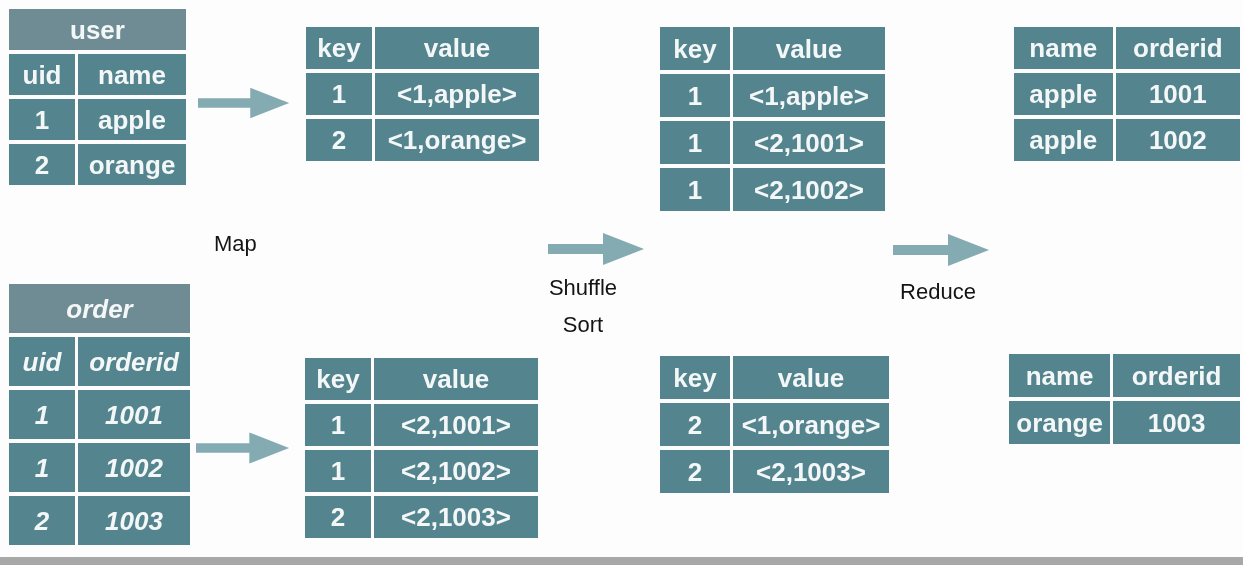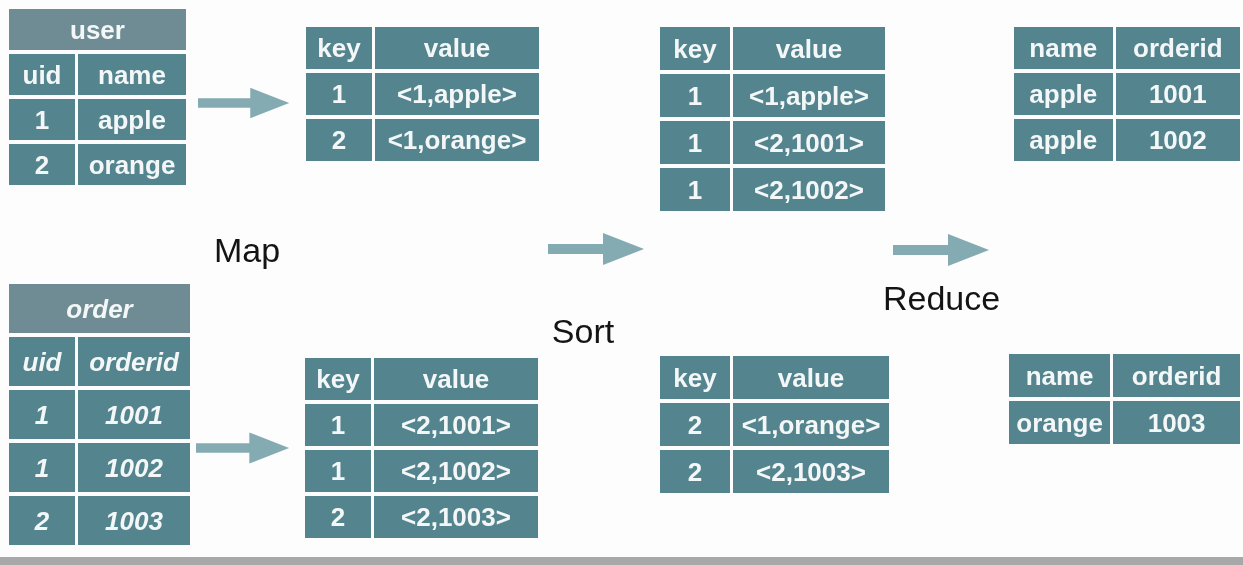--- a/index.html
+++ b/index.html
@@ -26,7 +26,7 @@
   .arrow polygon{ fill:var(--arrow); }
   .flow-label{
     position:absolute; color:var(--label-text);
-    font-size:34px; font-weight:normal; line-height:1.1; white-space:nowrap;
+    font-size:22px; font-weight:normal; line-height:1.1; white-space:nowrap;
   }
   .centered{ text-align:center; }
   .bottom-bar{

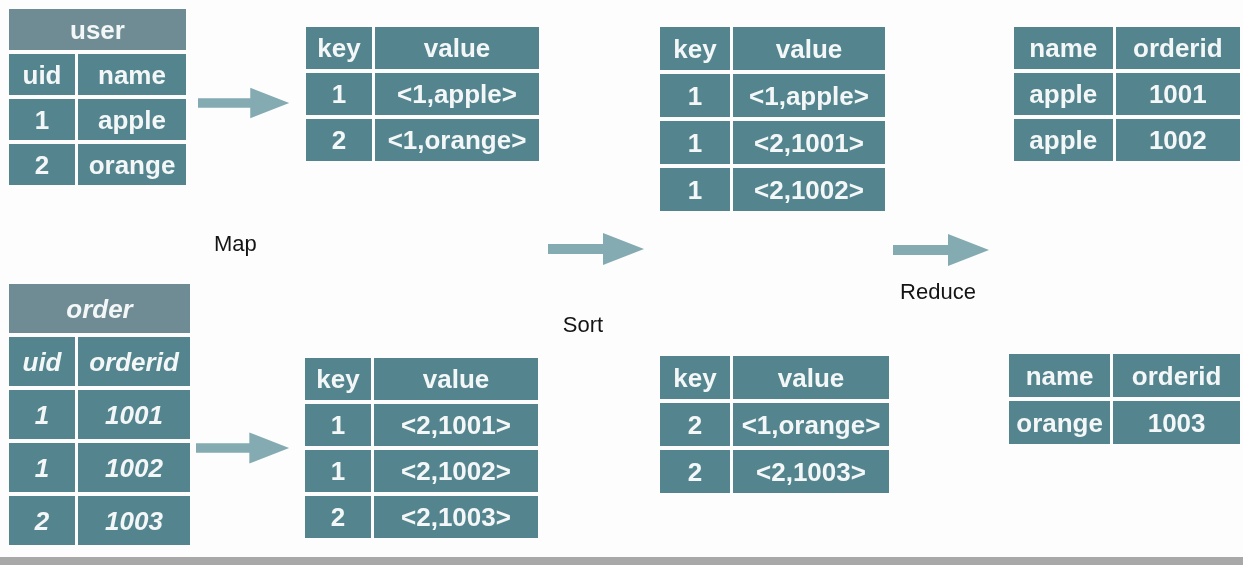--- a/index.html
+++ b/index.html
@@ -203,6 +203,7 @@
   </svg>
 
   <div class="flow-label" style="left:214px; top:232px;">Map</div>
+  <div class="flow-label centered" style="left:518px; top:276px; width:130px;">Shuffle</div>
   <div class="flow-label centered" style="left:883px; top:280px; width:110px;">Reduce</div>
   <div class="flow-label centered" style="left:518px; top:313px; width:130px;">Sort</div>
 

